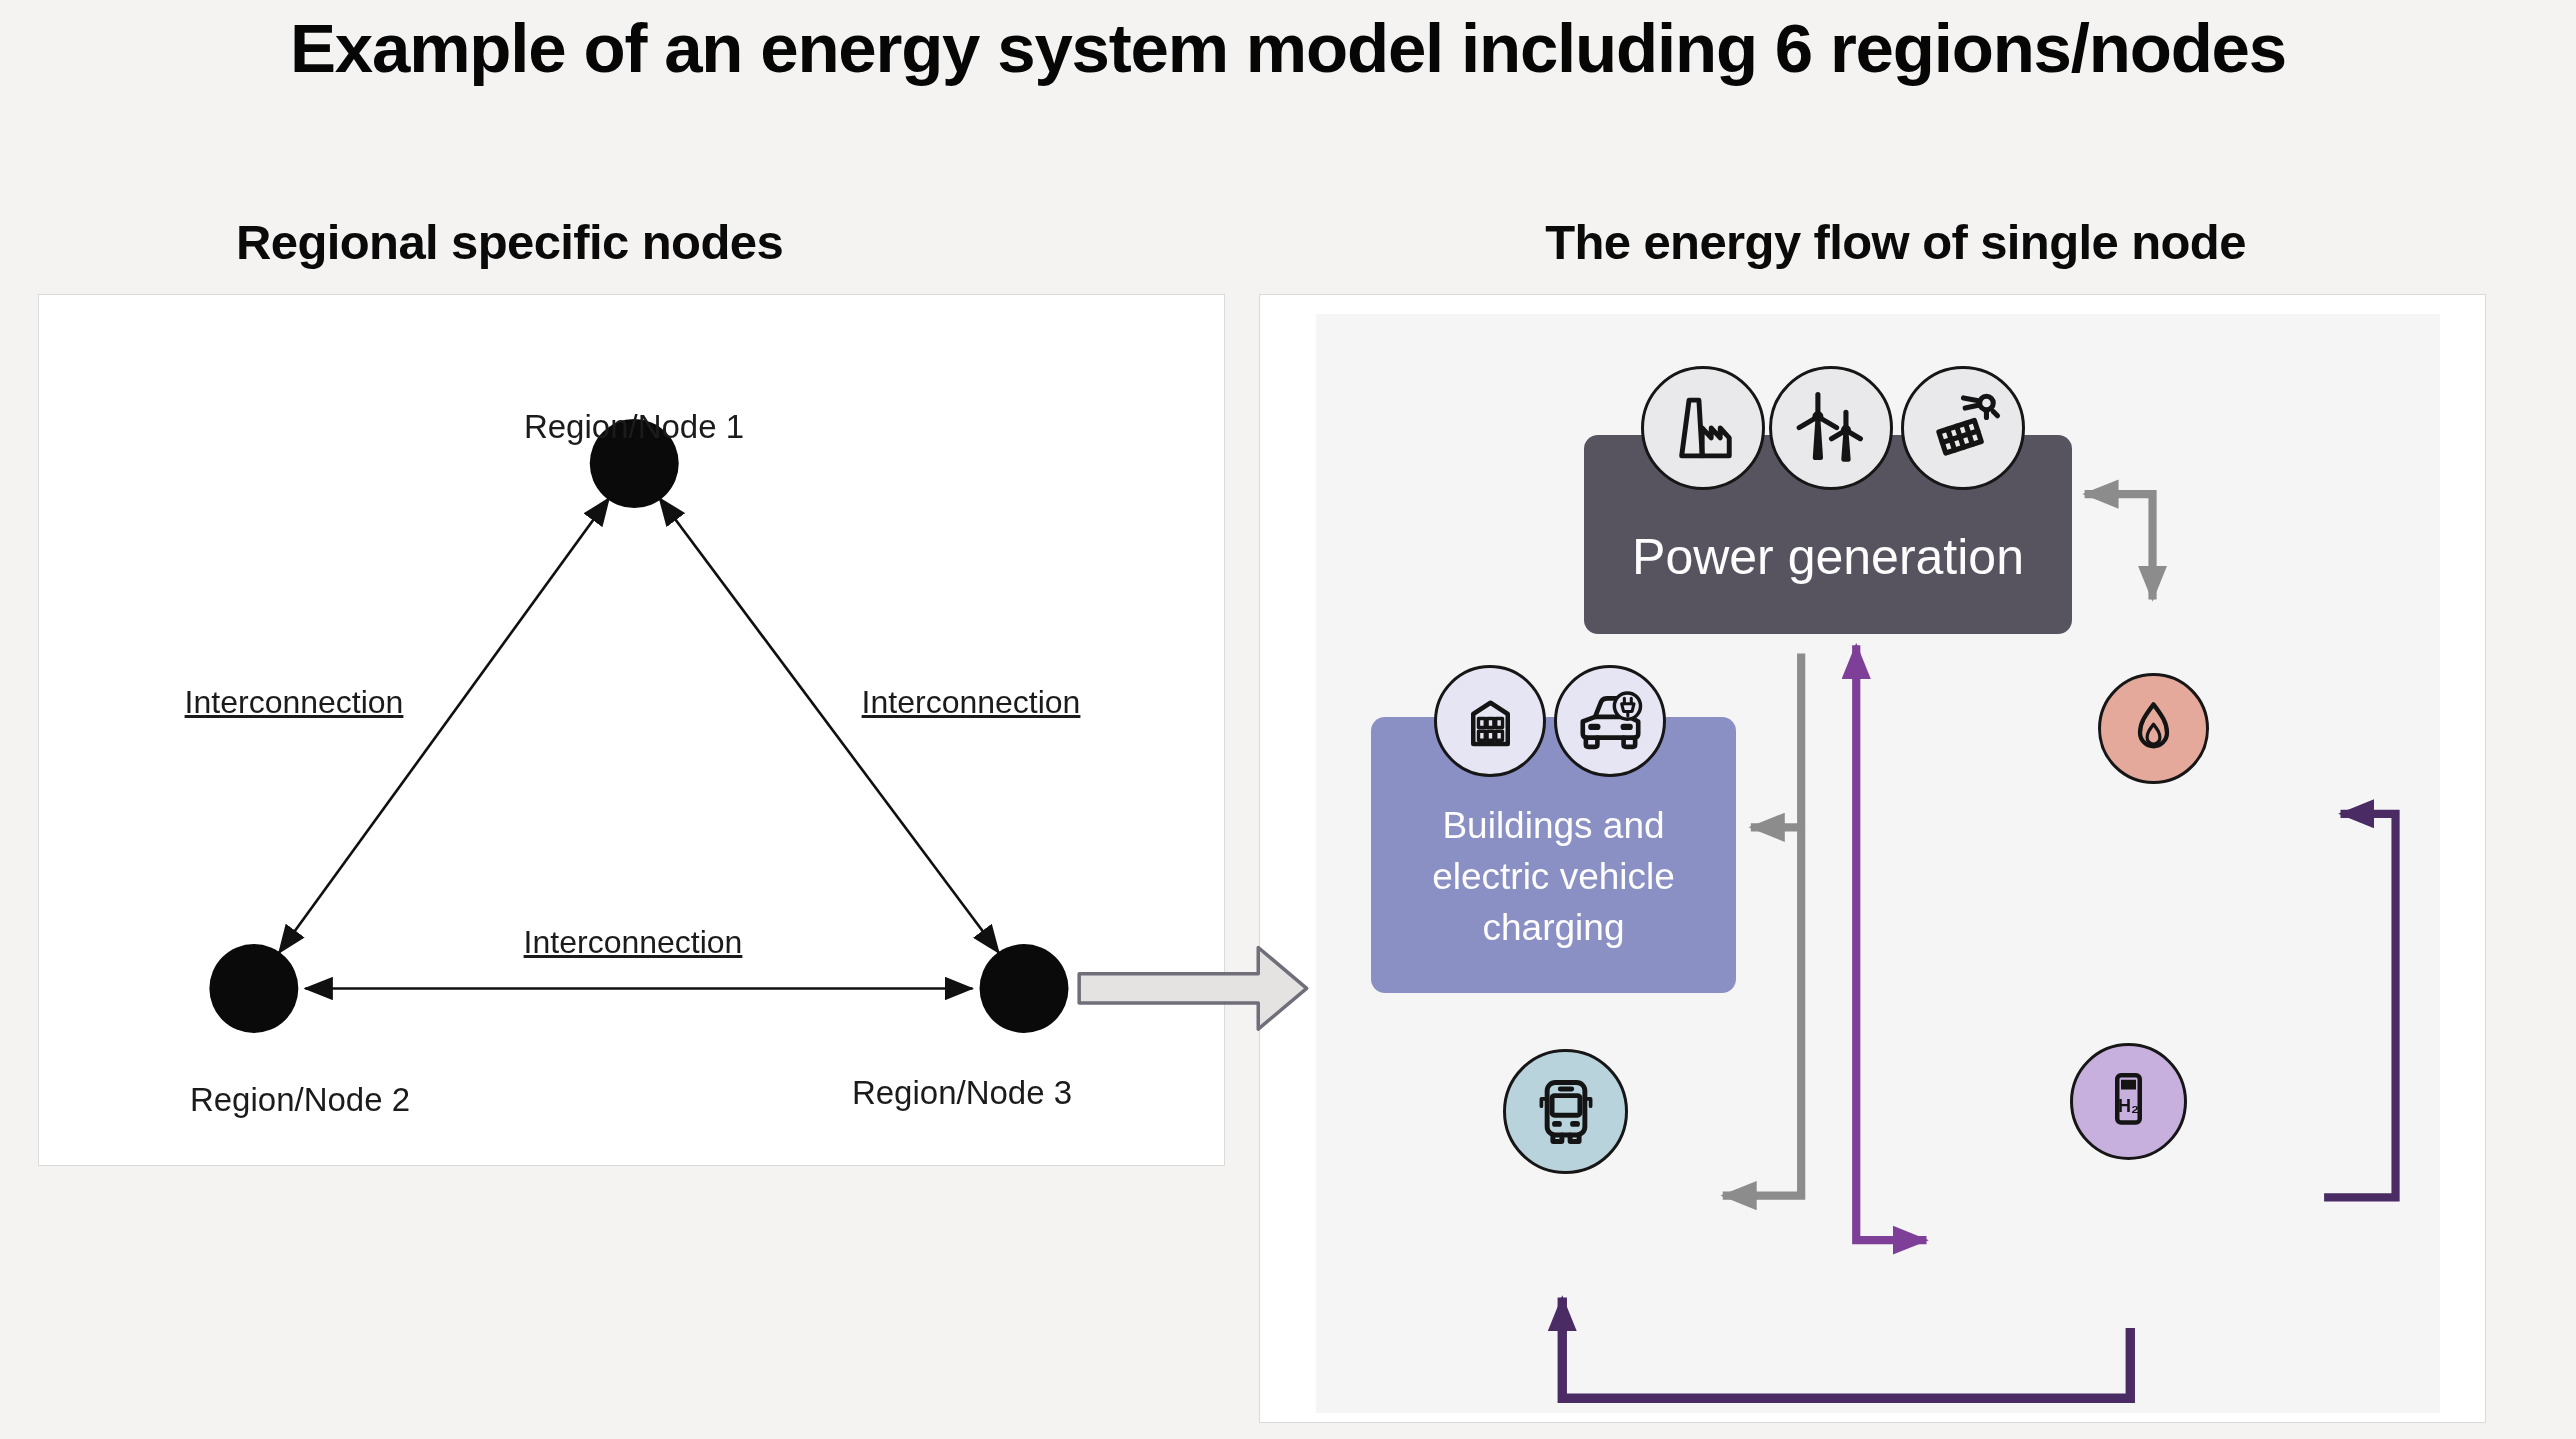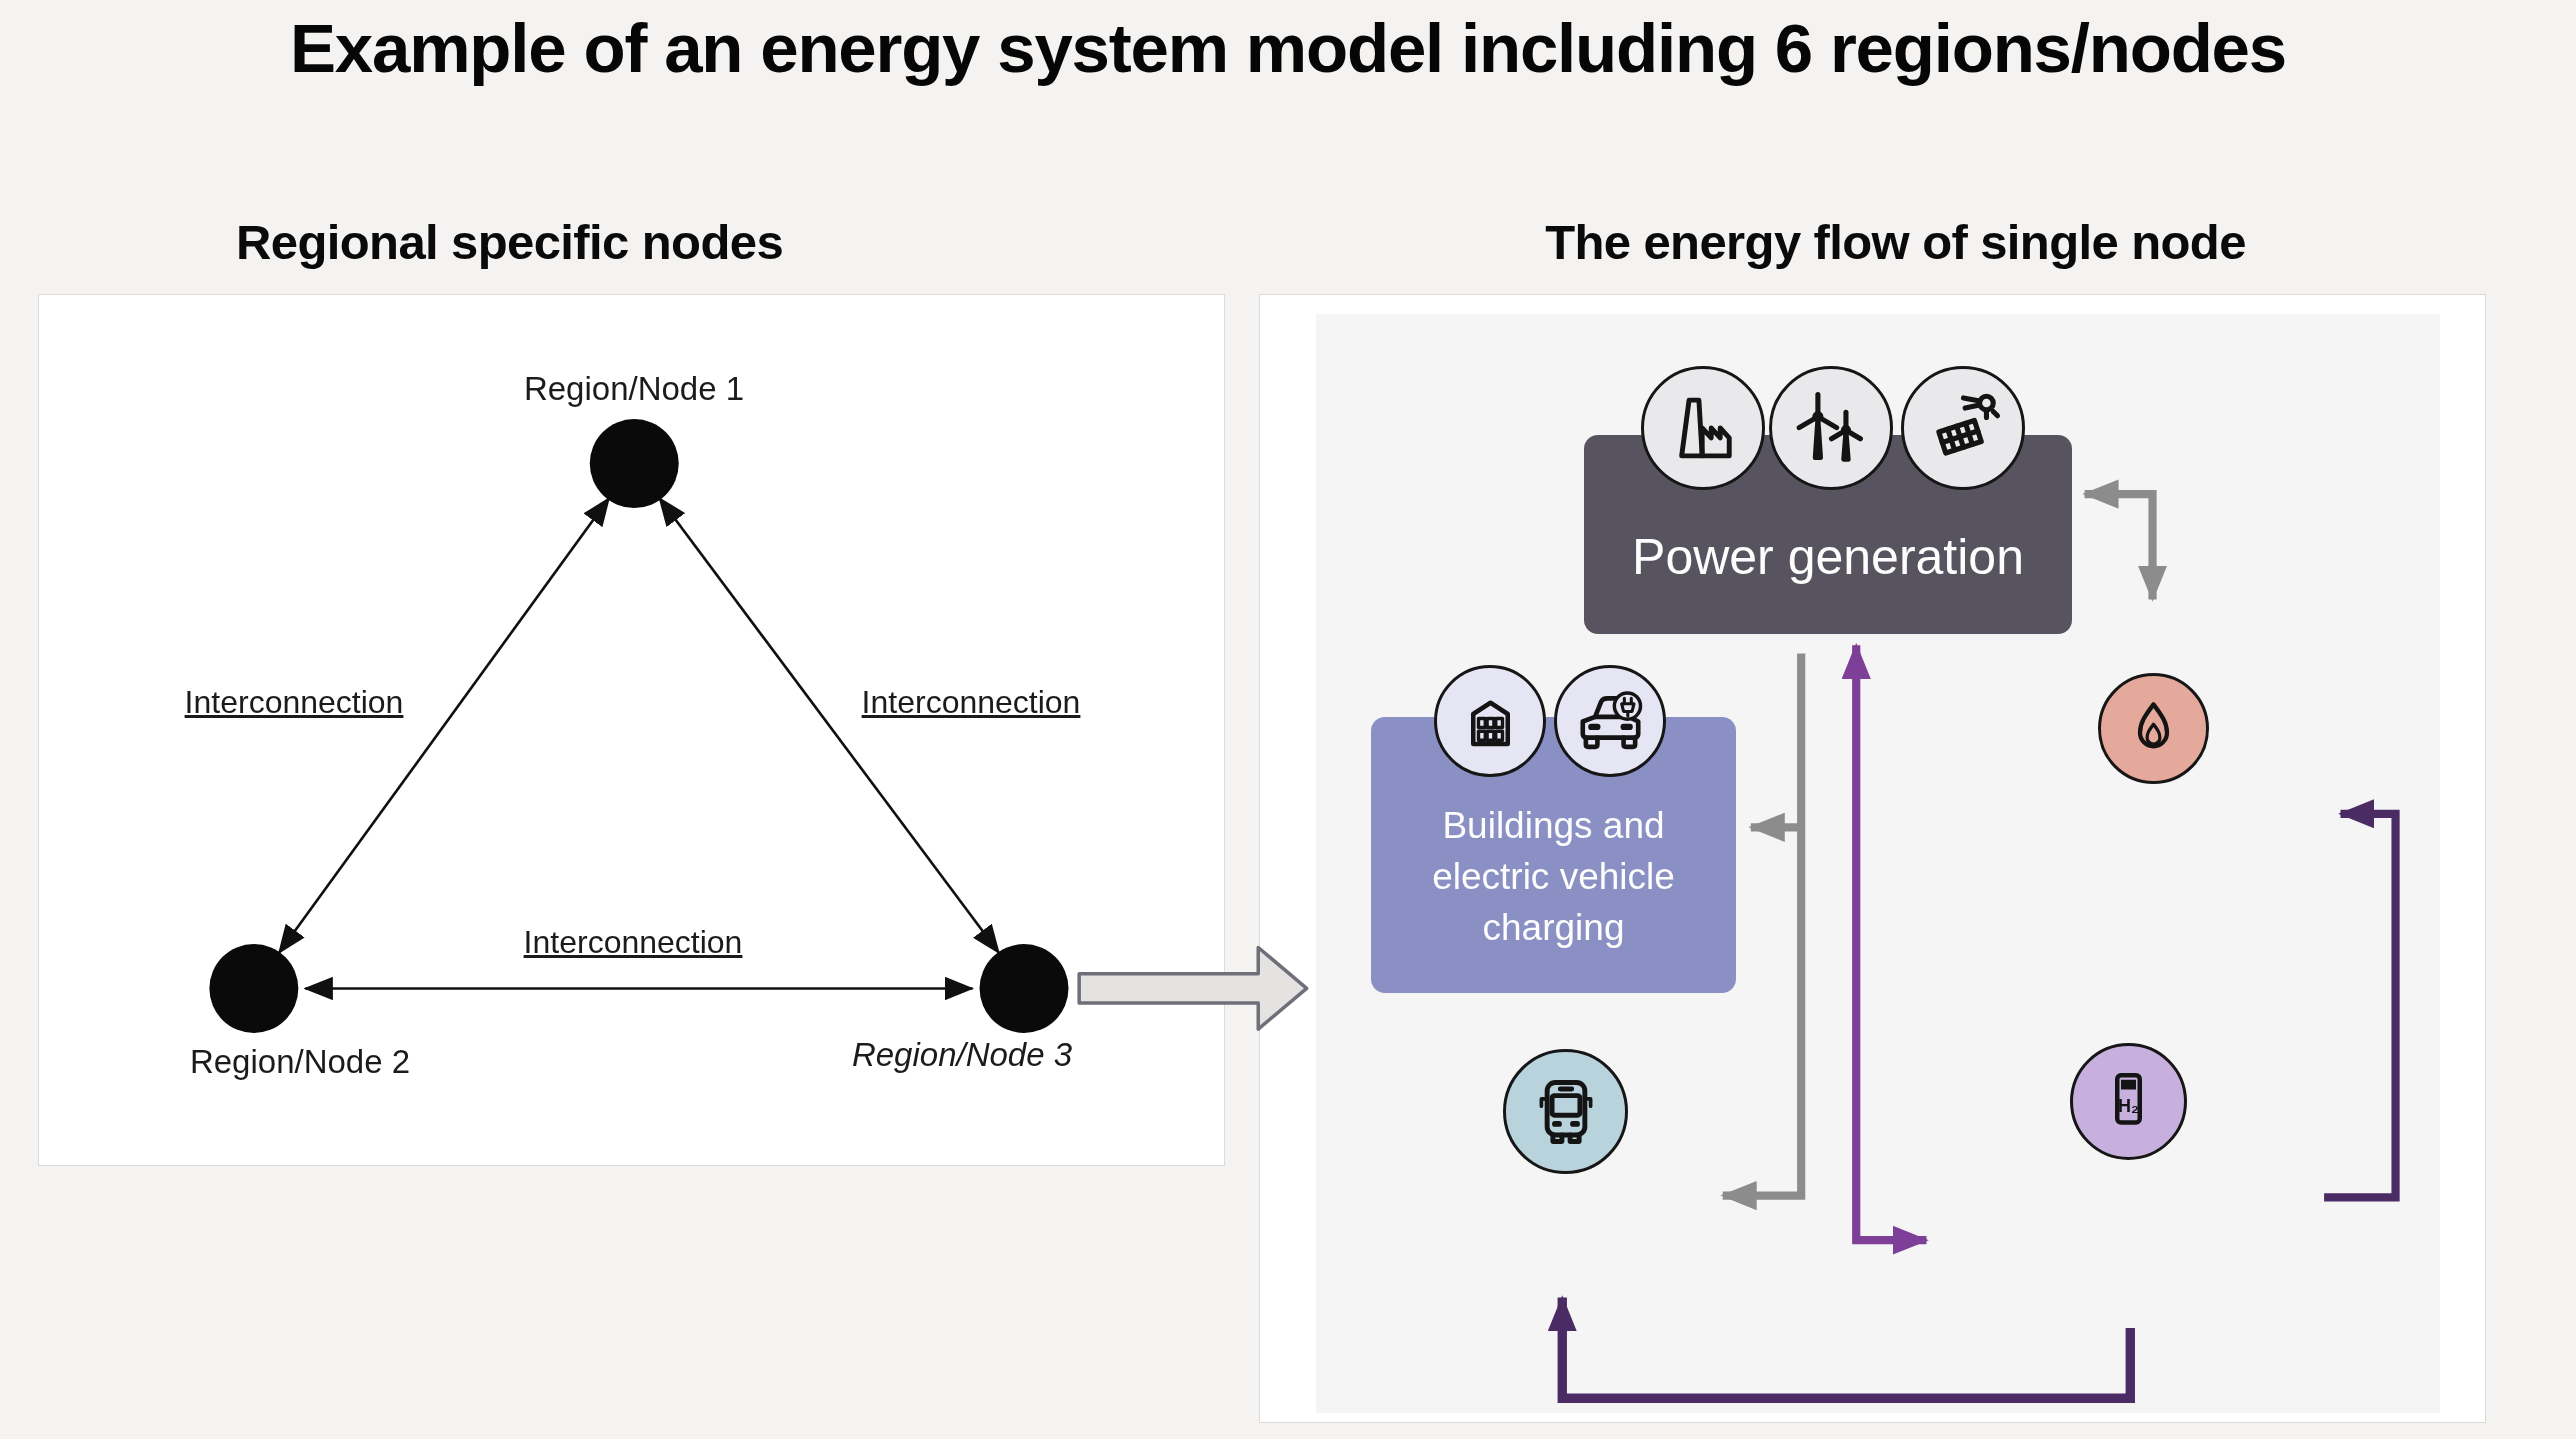--- a/index.html
+++ b/index.html
@@ -13,7 +13,7 @@
   #left-panel{left:38px;top:294px;width:1187px;height:872px;}
   #right-panel{left:1259px;top:294px;width:1227px;height:1129px;}
   #right-inner{left:56px;top:19.3px;width:1124px;height:1099px;background:#f6f5f6;}
-  .node-label{font-size:33px;color:#1b1b1b;white-space:nowrap;transform:translateX(-50%);}
+  .node-label{font-size:33px;color:#1b1b1b;white-space:nowrap;transform:translateX(-50%);margin-top:38px;}
   .edge-label{font-size:32px;color:#1b1b1b;white-space:nowrap;transform:translateX(-50%);text-decoration:underline;}
   .flow-box{border-radius:14px;color:#fdfdfd;display:flex;flex-direction:column;align-items:center;z-index:3;}
   .flow-box .bl{line-height:51px;white-space:nowrap;}

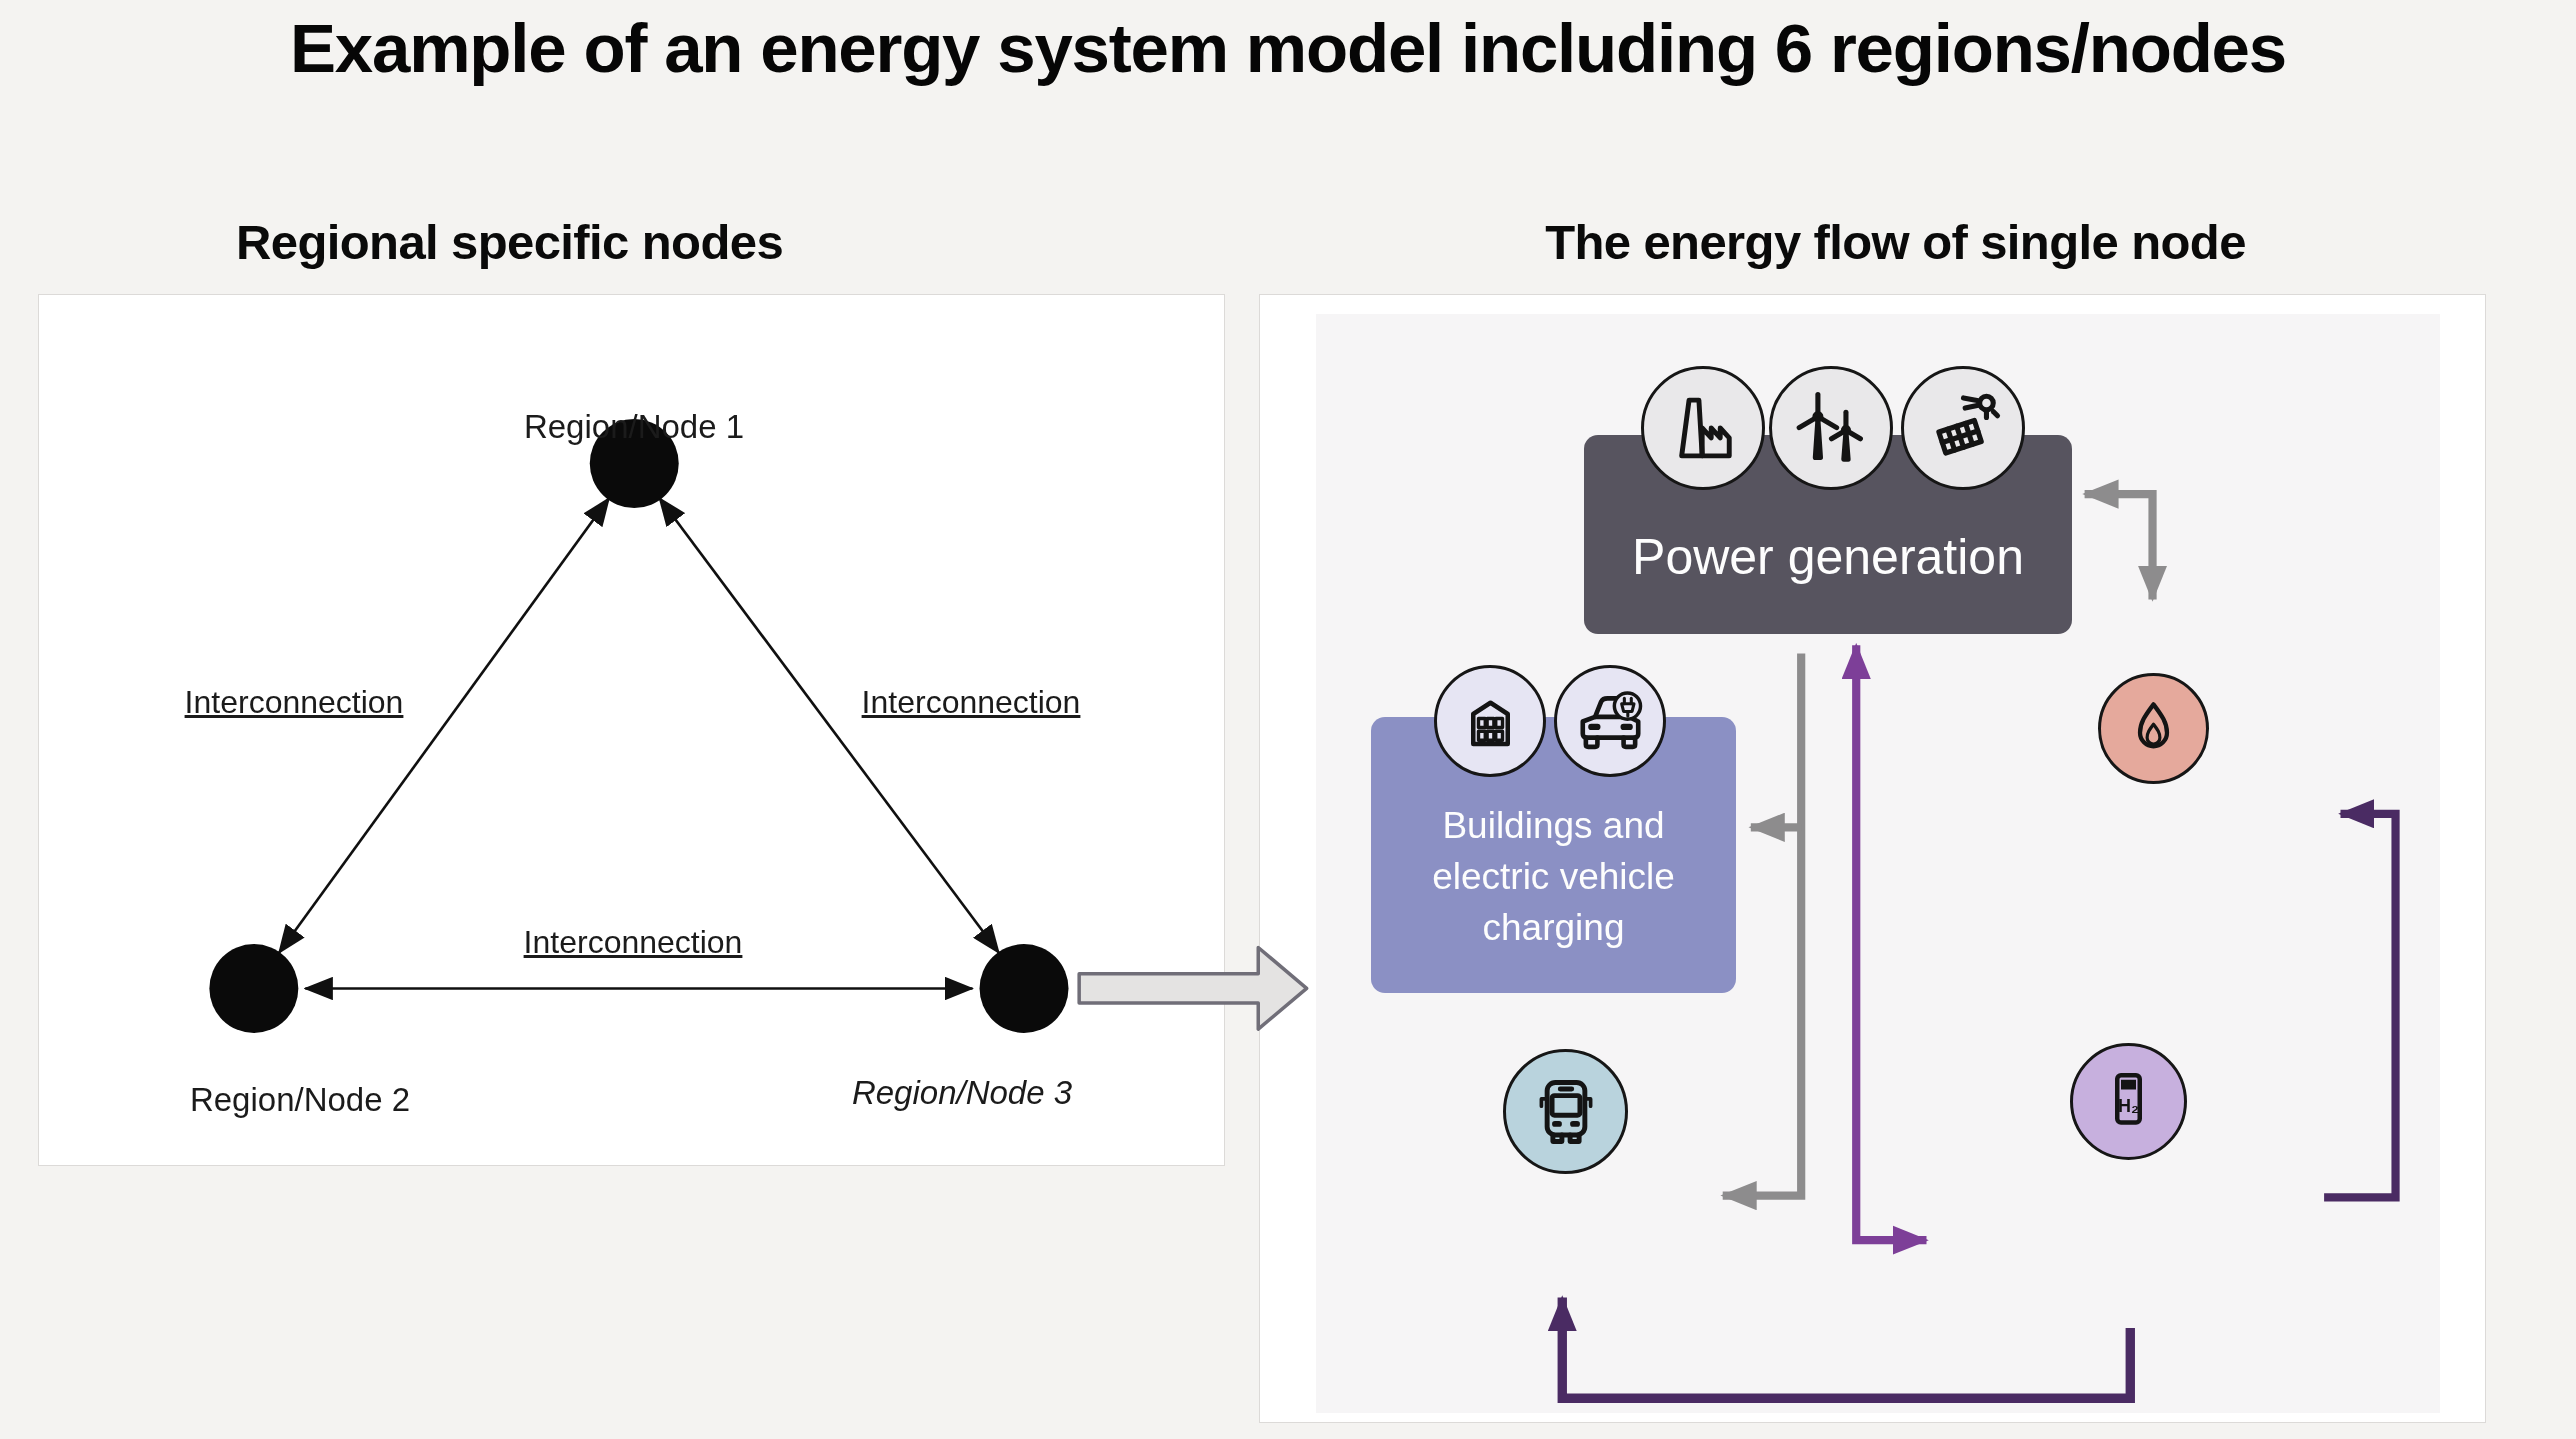--- a/index.html
+++ b/index.html
@@ -56,7 +56,7 @@
   </svg>
   <div class="abs node-label" style="left:595px;top:75px;">Region/Node 1</div>
   <div class="abs node-label" style="left:261px;top:748px;">Region/Node 2</div>
-  <div class="abs node-label" style="left:923px;top:741px;font-style:italic;">Region/Node 3</div>
+  <div class="abs node-label" style="left:923px;top:741px;">Region/Node 3</div>
   <div class="abs edge-label" style="left:255px;top:389px;">Interconnection</div>
   <div class="abs edge-label" style="left:932px;top:389px;">Interconnection</div>
   <div class="abs edge-label" style="left:594px;top:629px;">Interconnection</div>

